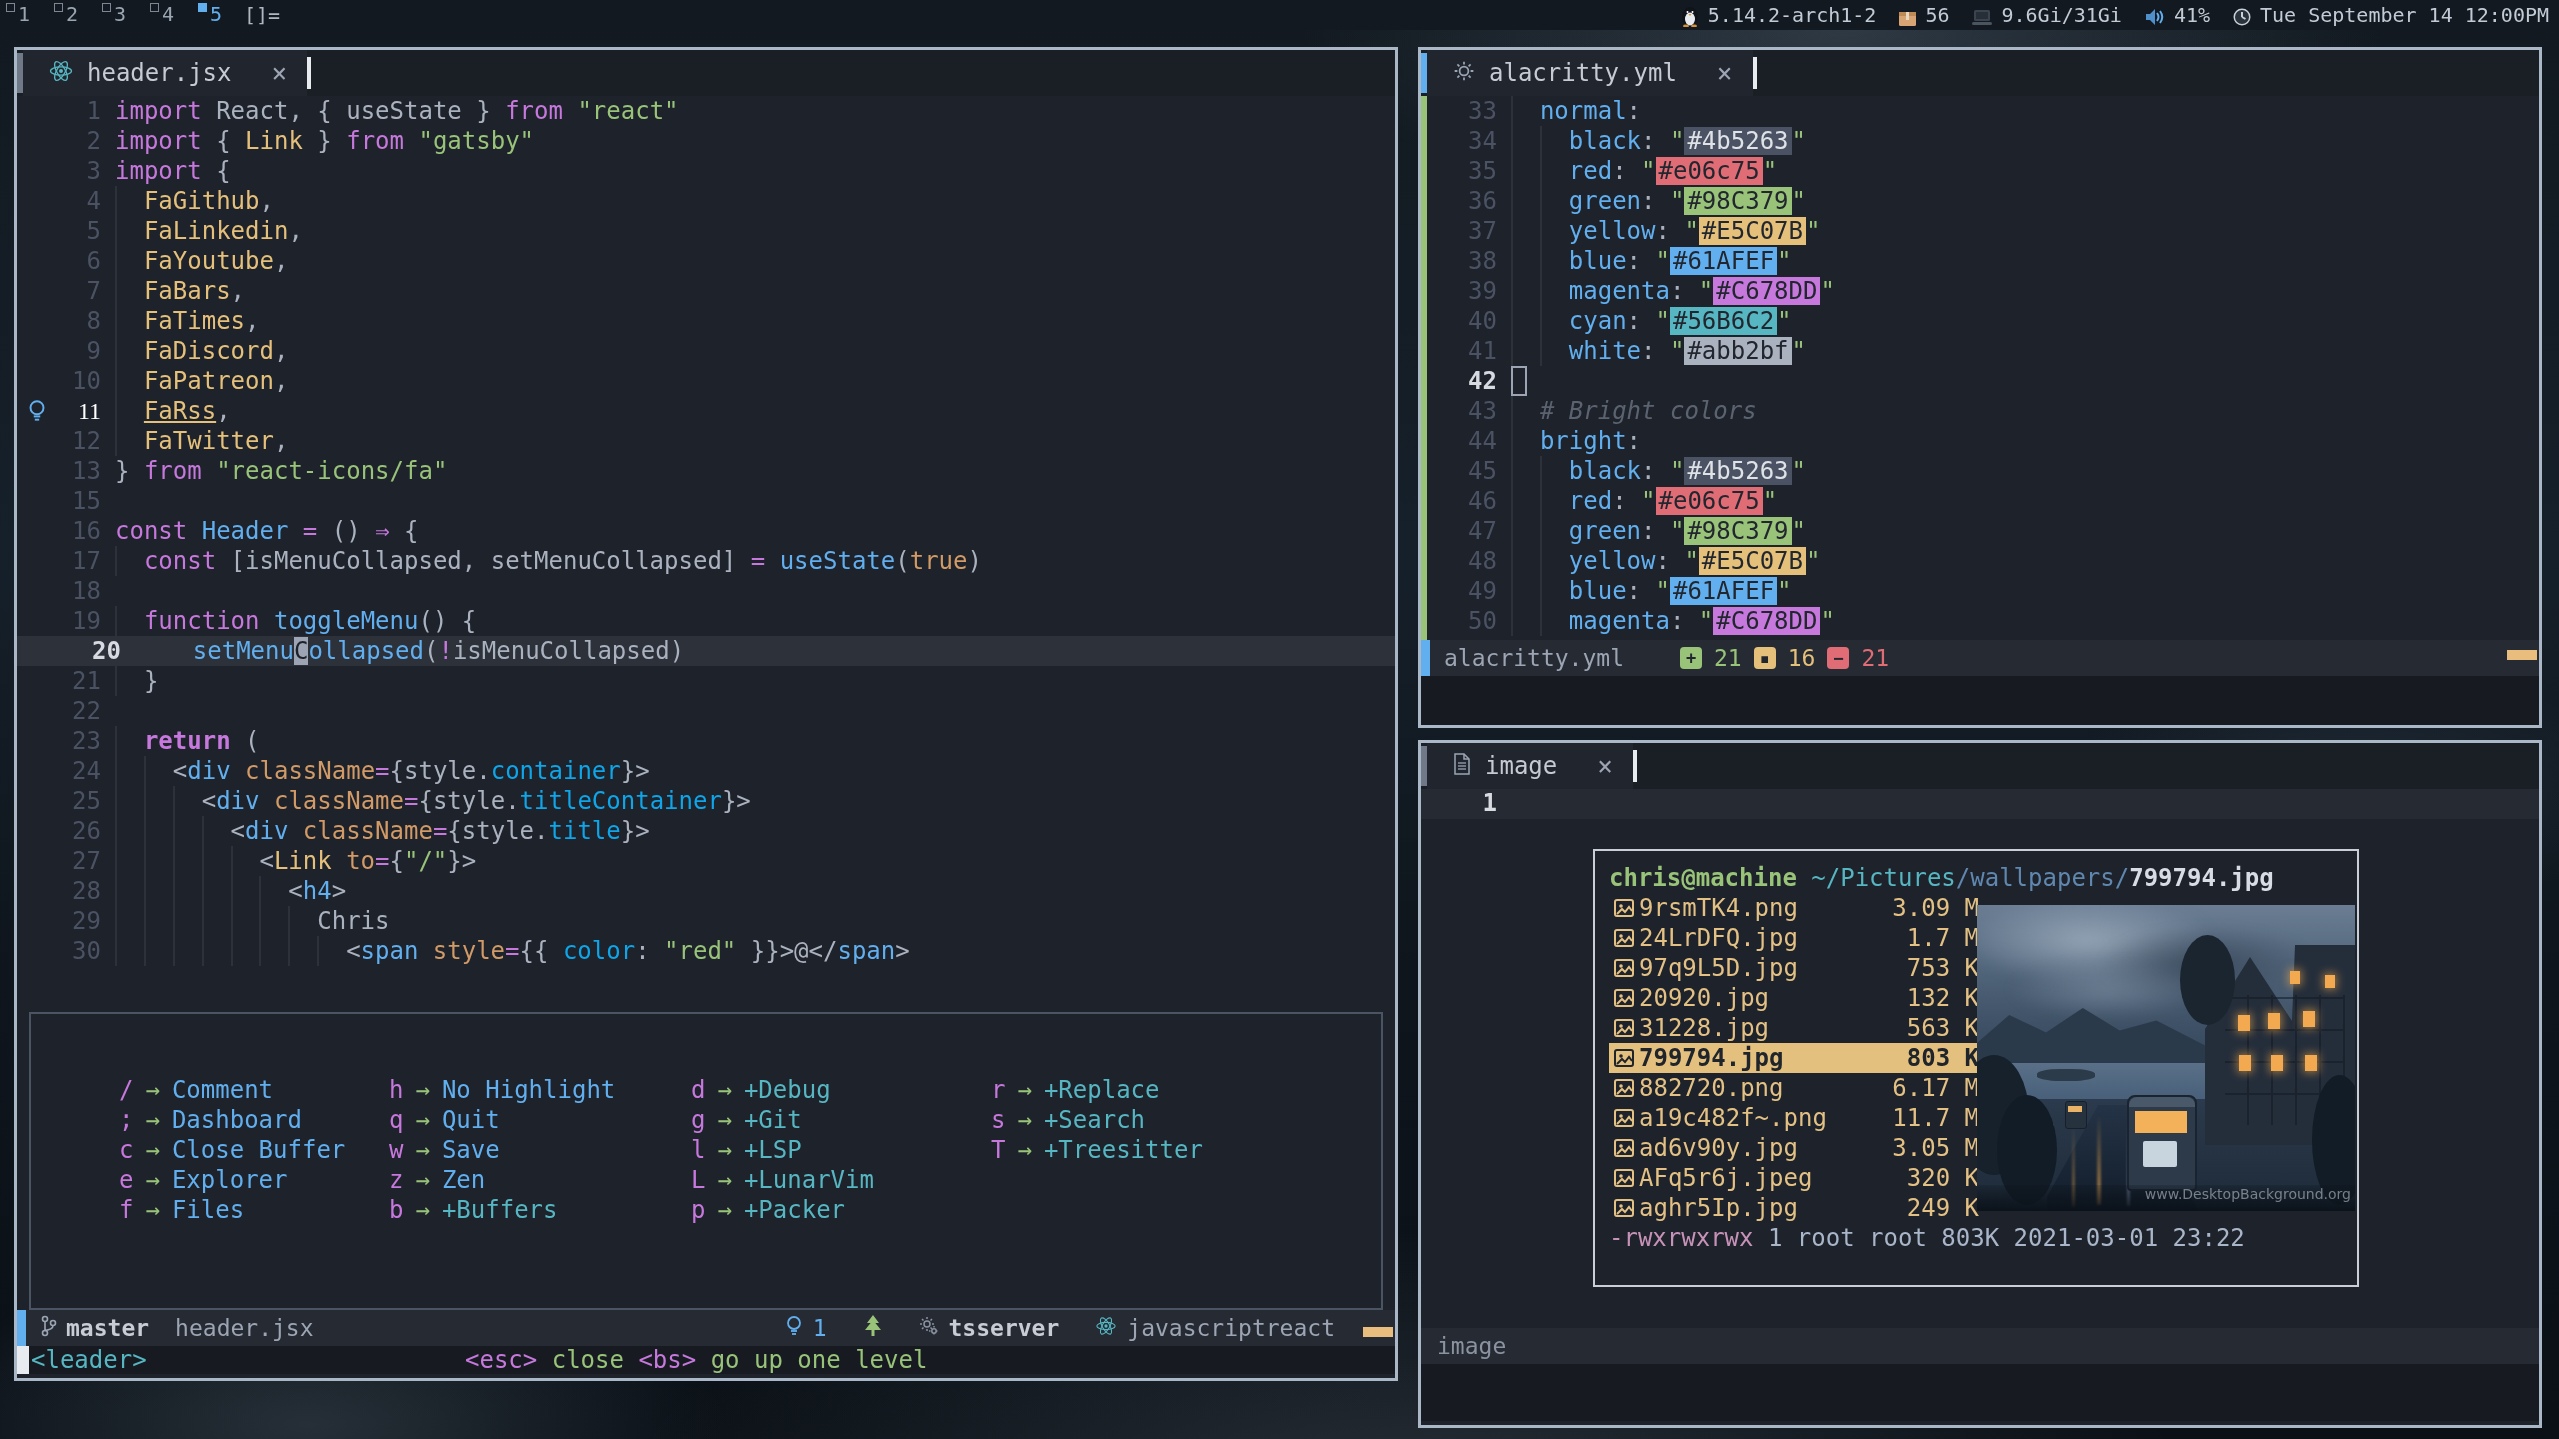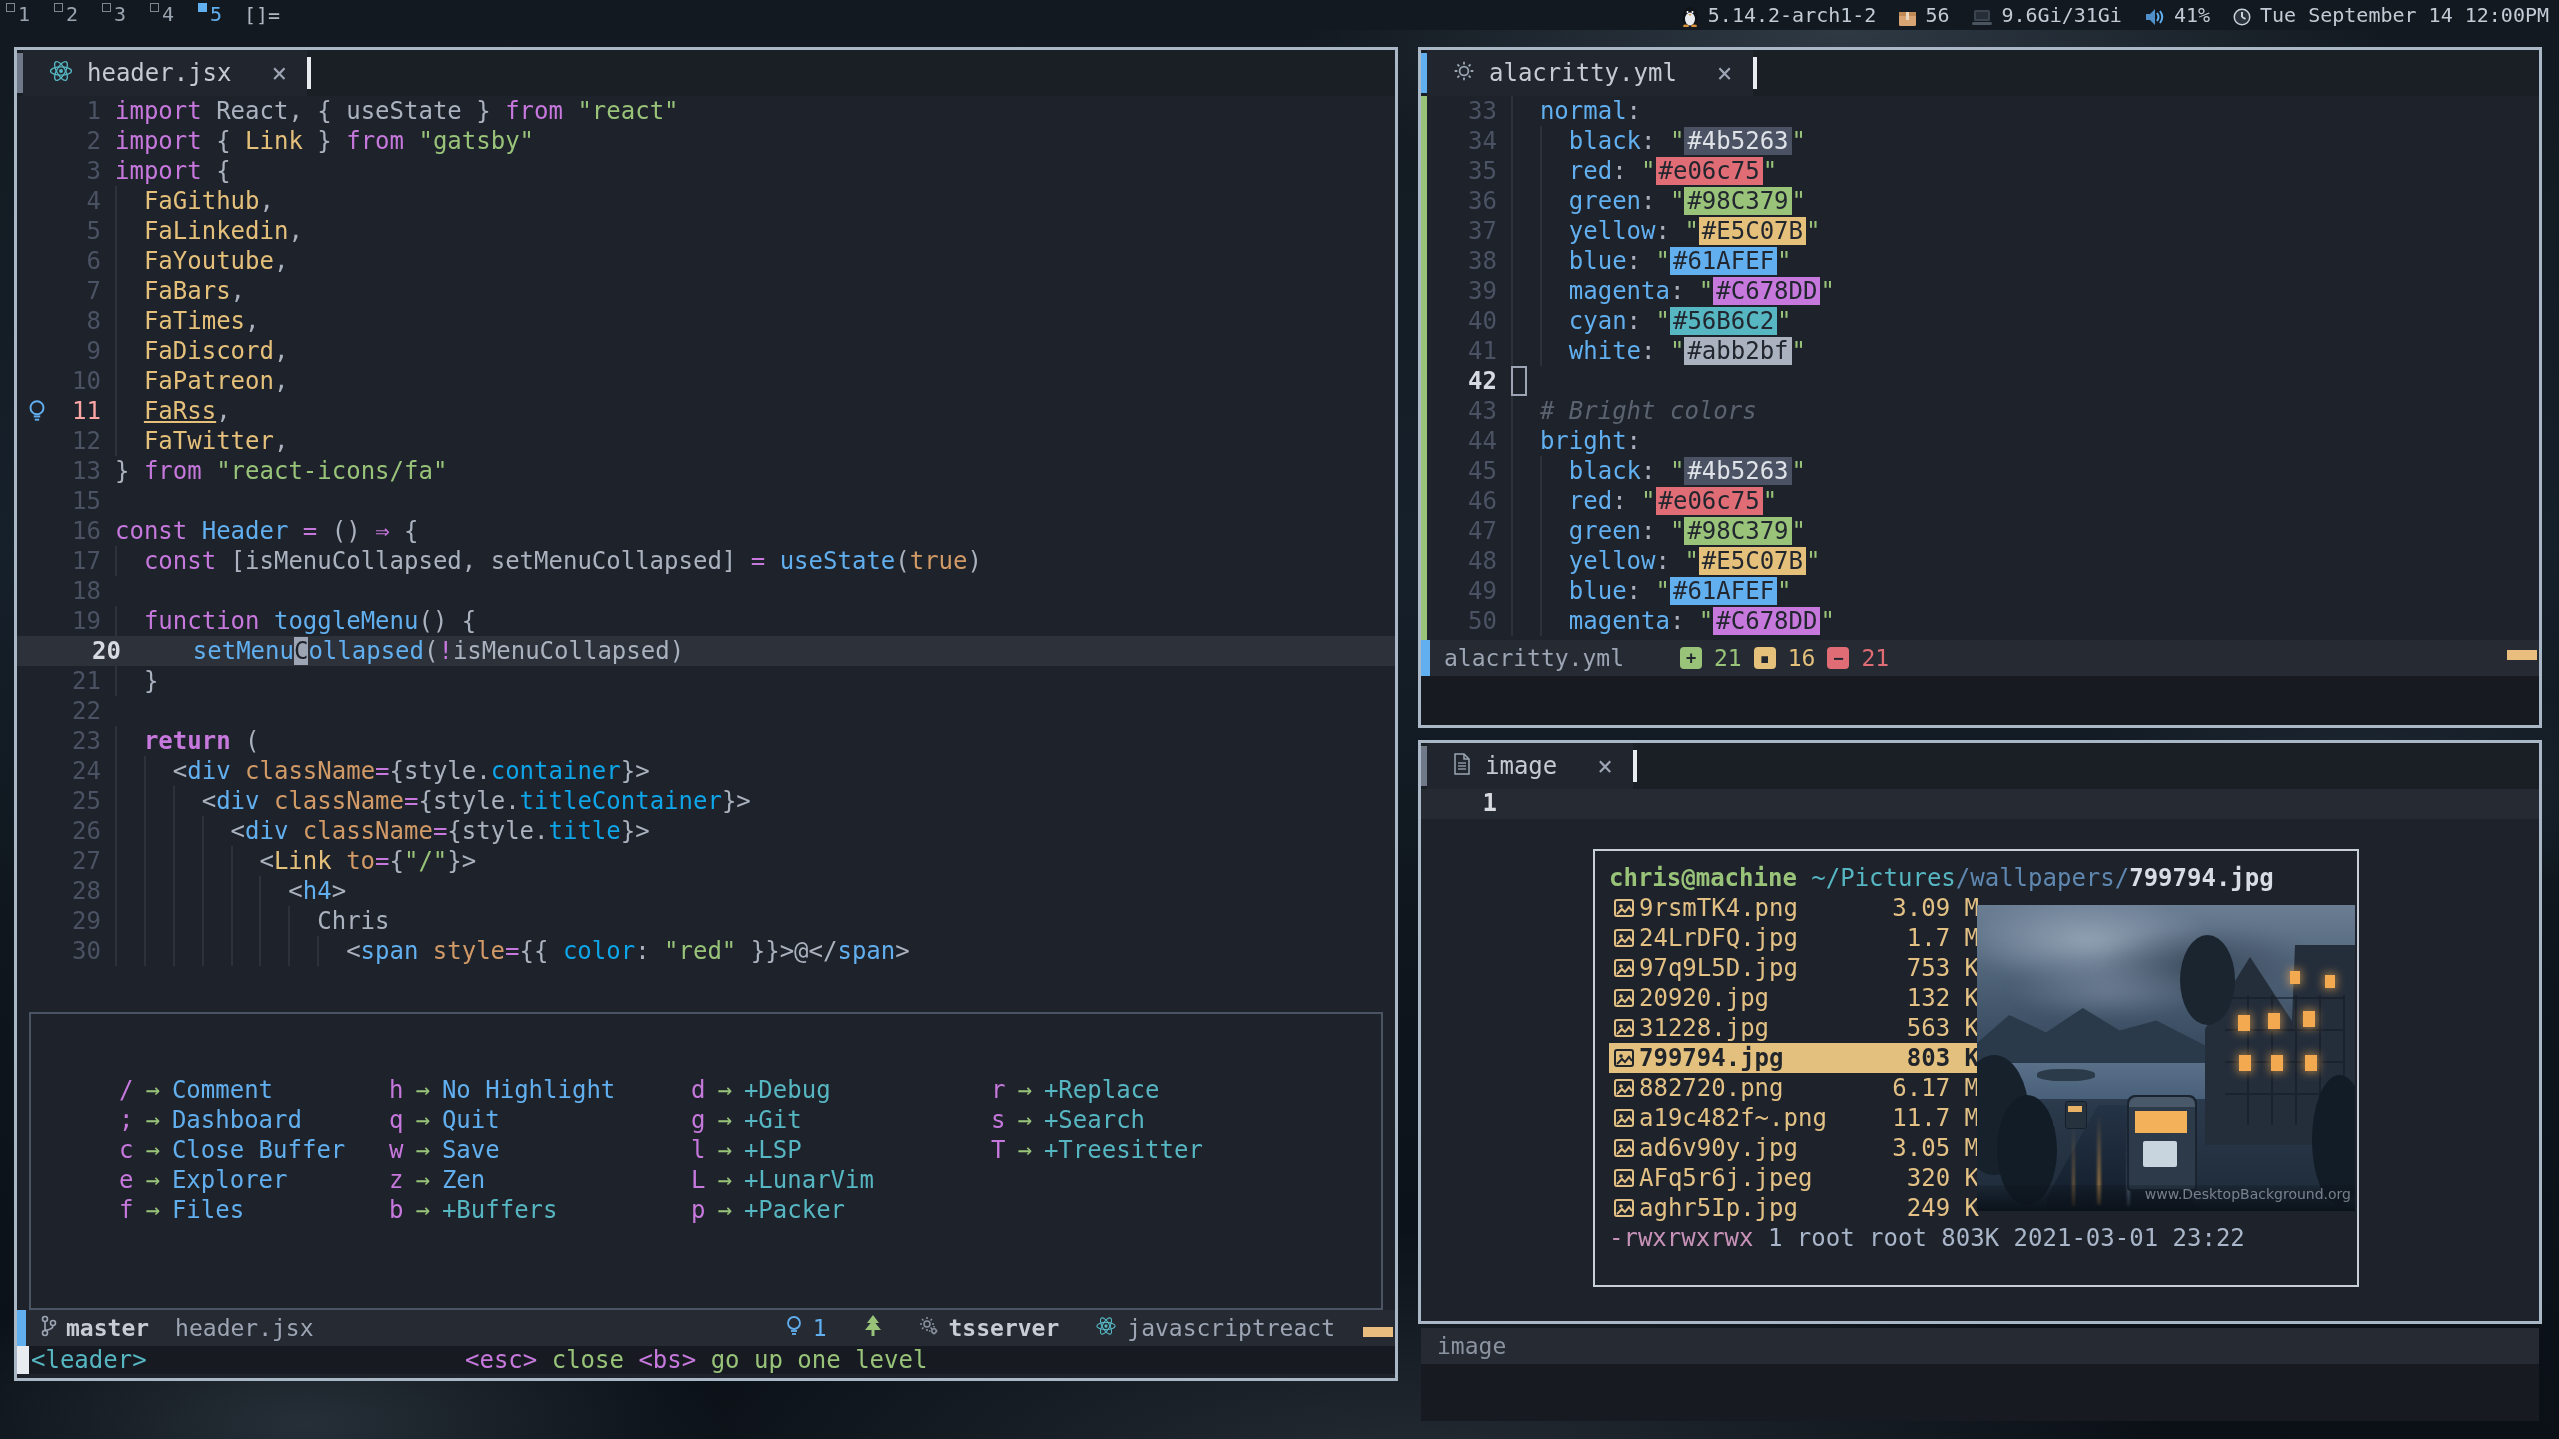--- a/index.html
+++ b/index.html
@@ -47,7 +47,7 @@
   .sign-sm{width:16px;flex:none;}
   .ln{width:44px;flex:none;text-align:right;padding-right:14px;color:#4b5263;}
   .ln-w{width:60px;}
-  .ln.blue{color:#fca5a5;}
+  .ln.blue{color:#ffffff;font-family:Liberation Serif, serif;}
   .ln.cur{color:#d7dae0;font-weight:bold;}
   .ctext{flex:1;white-space:pre;}
   .ig{display:inline-block;width:2ch;box-shadow:inset 2px 0 0 #2c313a;}

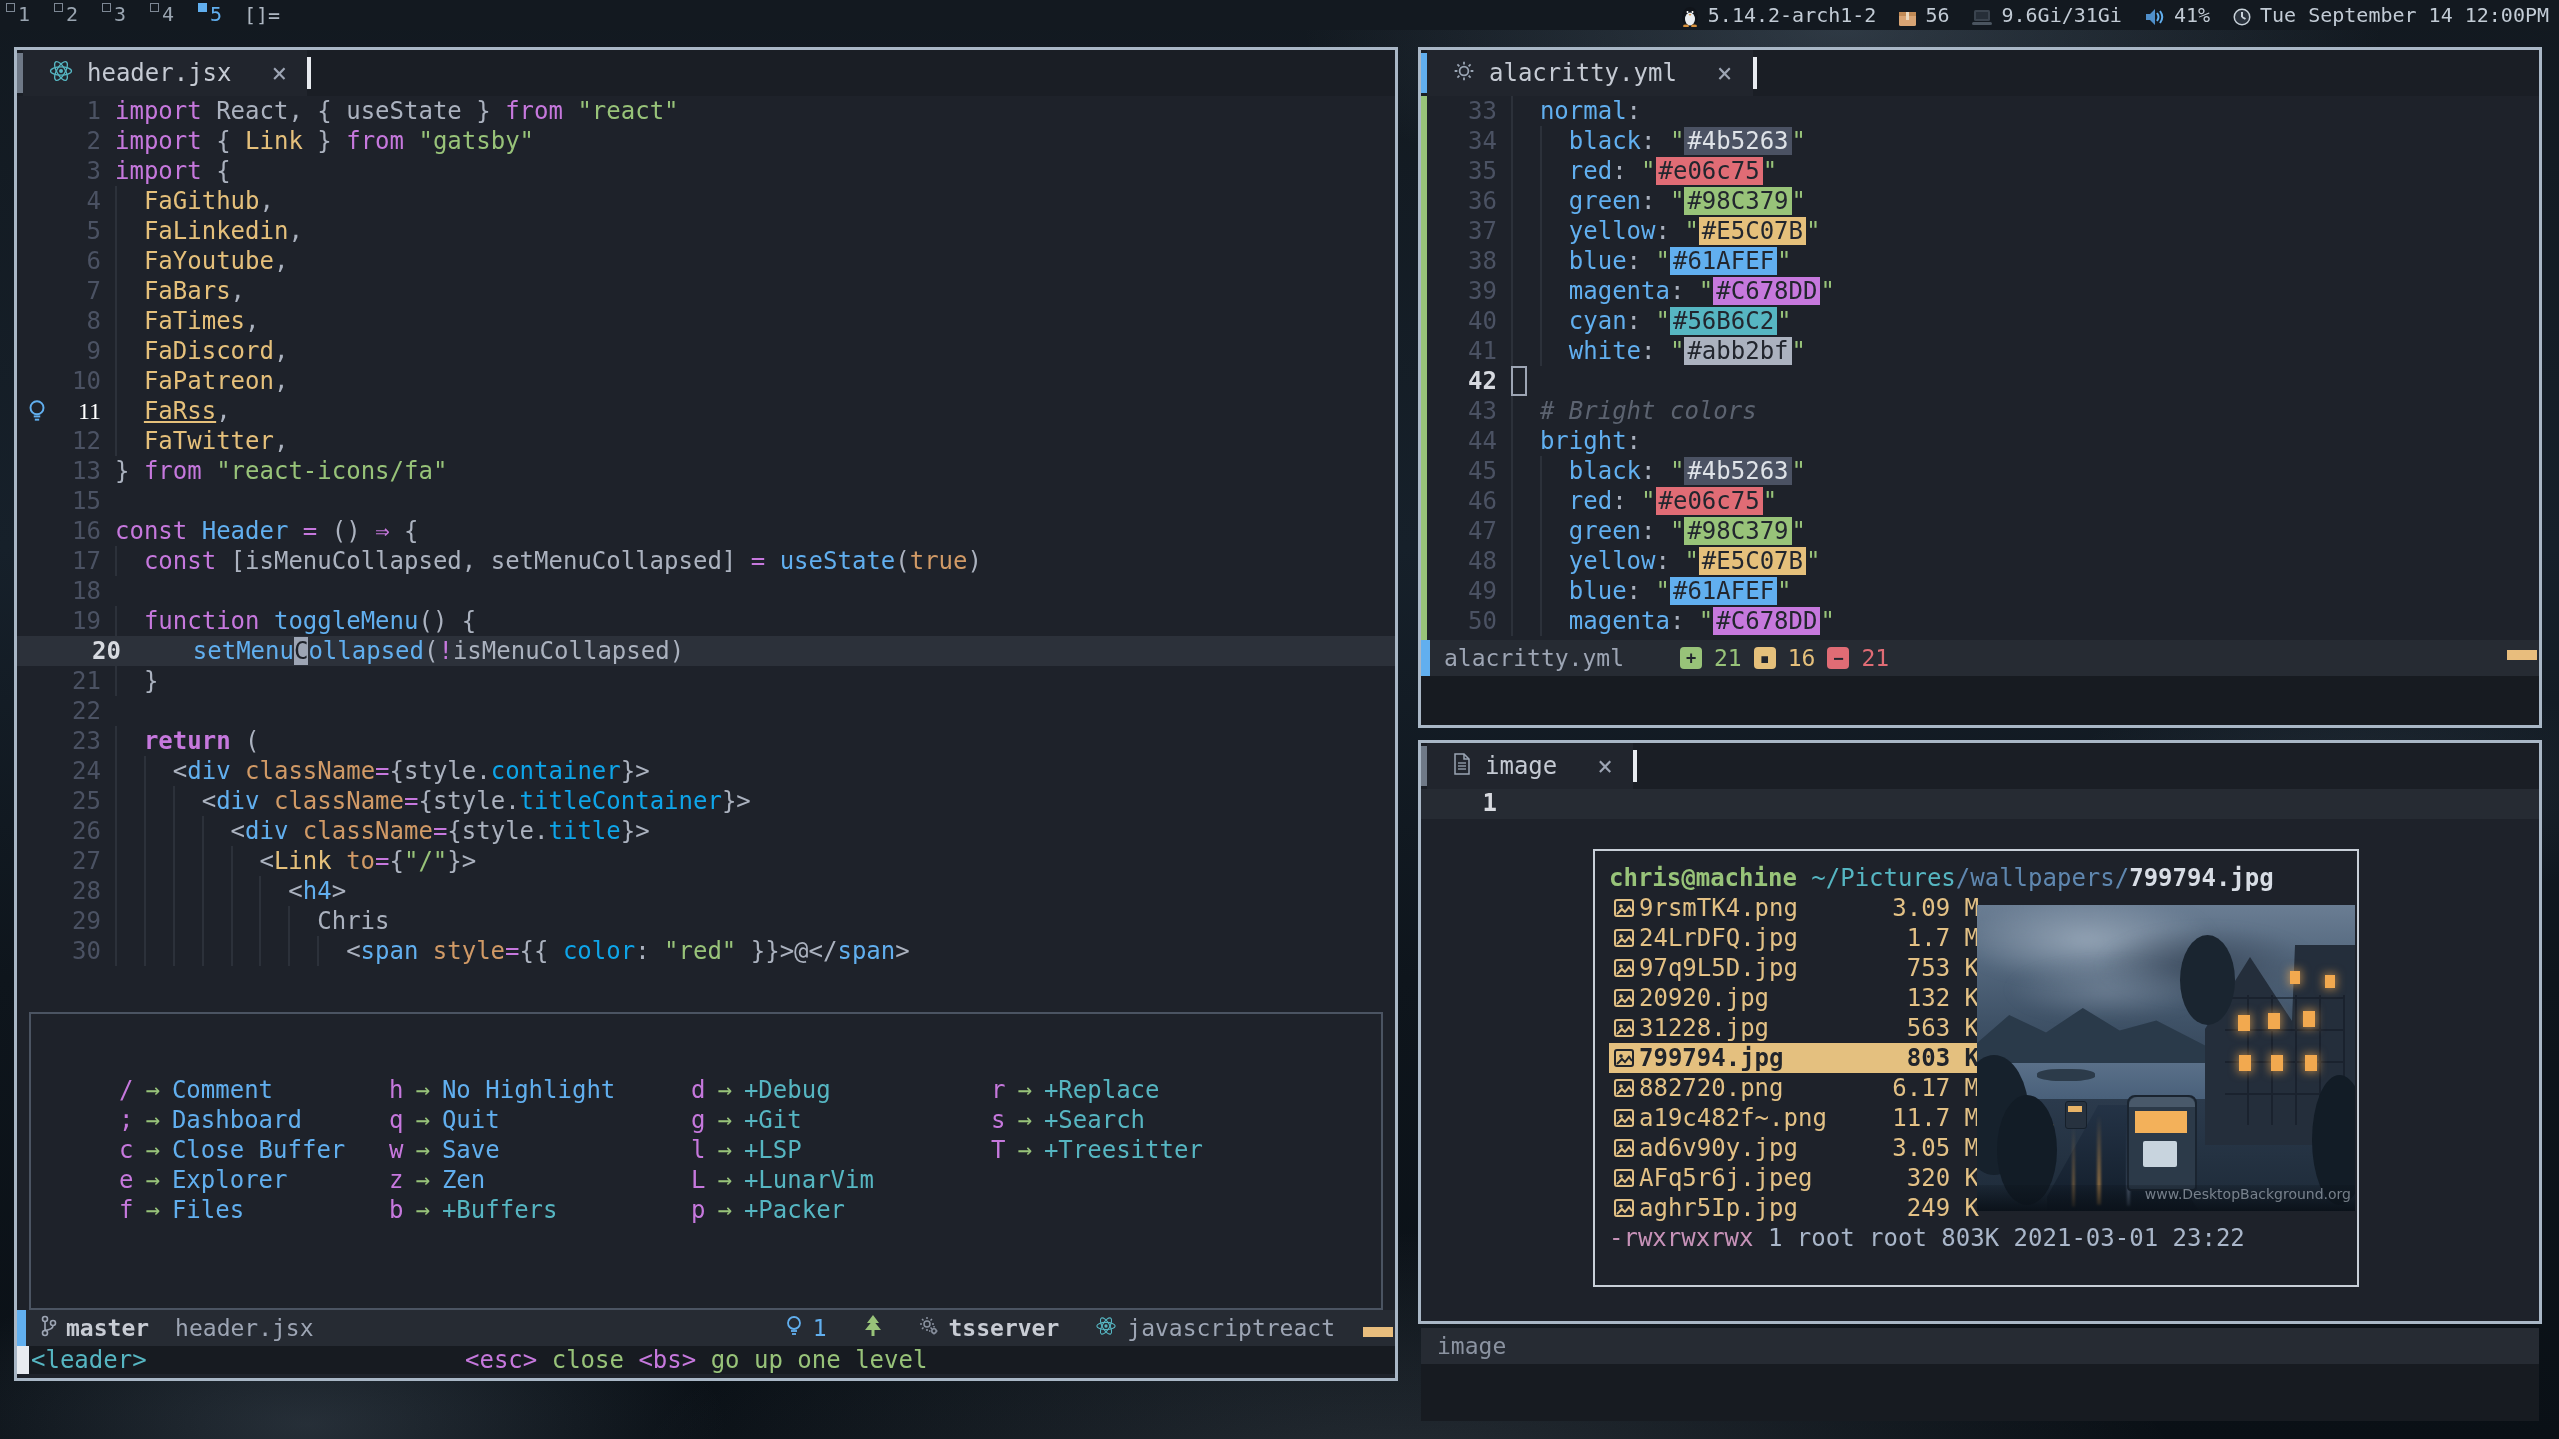--- a/index.html
+++ b/index.html
@@ -30,7 +30,7 @@
   .win{position:absolute;border:3px solid #a9b7c6;background:#1e222a;box-sizing:border-box;}
   .win-left{left:14px;top:47px;width:1384px;height:1334px;}
   .win-tr{left:1418px;top:47px;width:1124px;height:681px;}
-  .win-br{left:1418px;top:740px;width:1124px;height:584px;}
+  .win-br{left:1418px;top:740px;width:1124px;height:688px;}
   .tabbar{height:46px;background:#1a1e25;display:flex;align-items:center;position:relative;}
   .edgebar{width:6px;height:40px;margin:3px 0 3px 0;}
   .edge-gray{background:#6f7987;}

